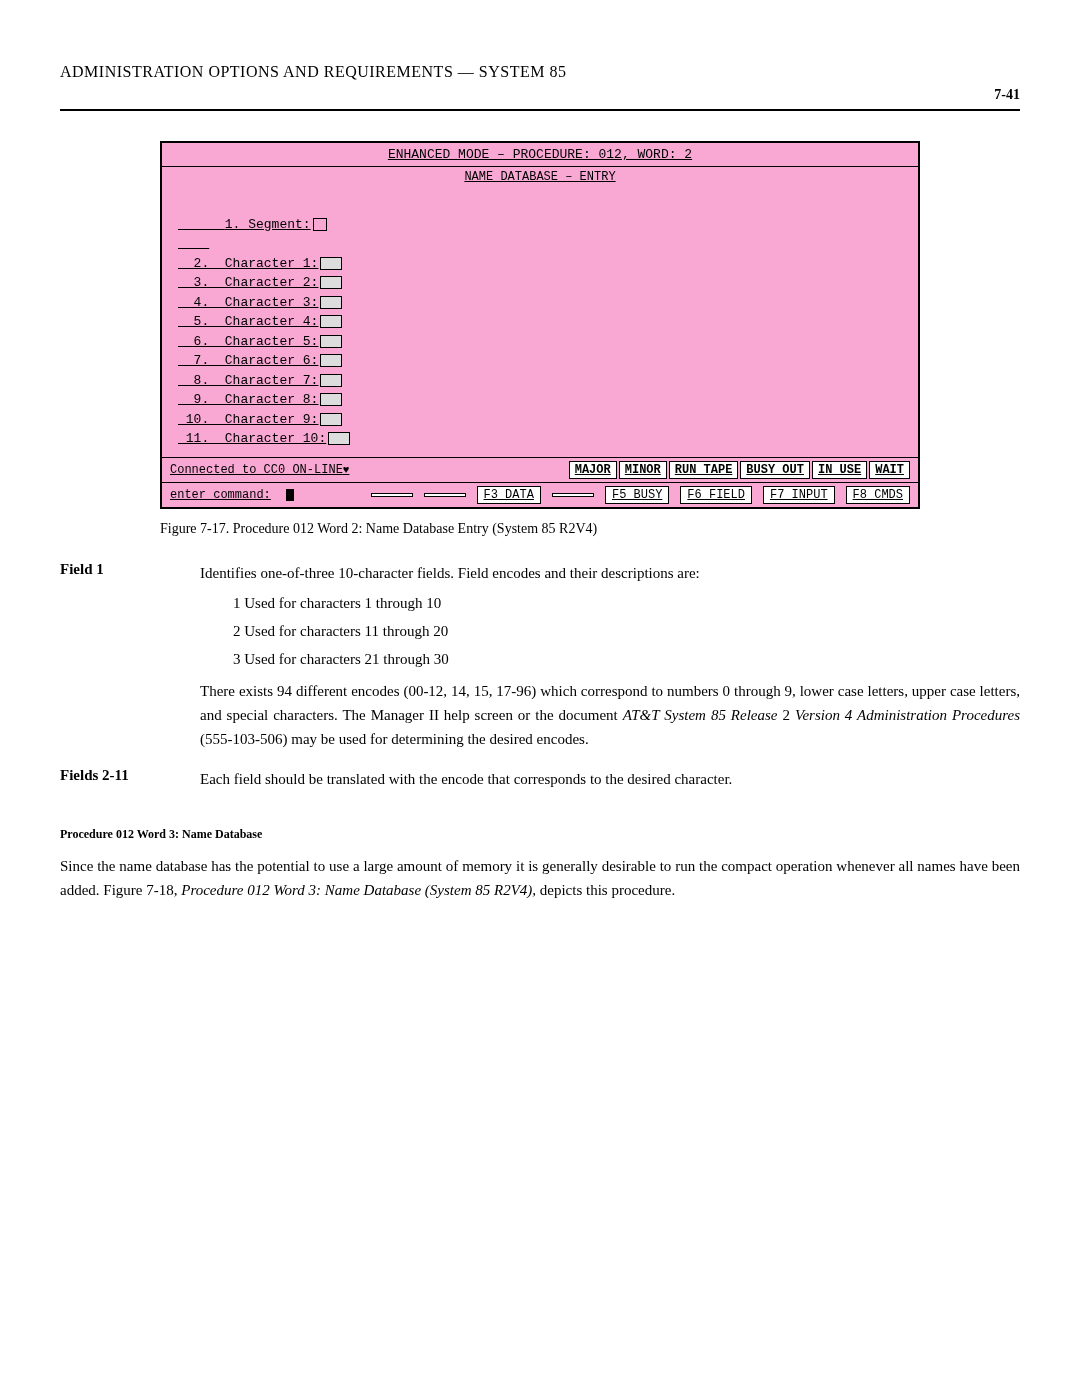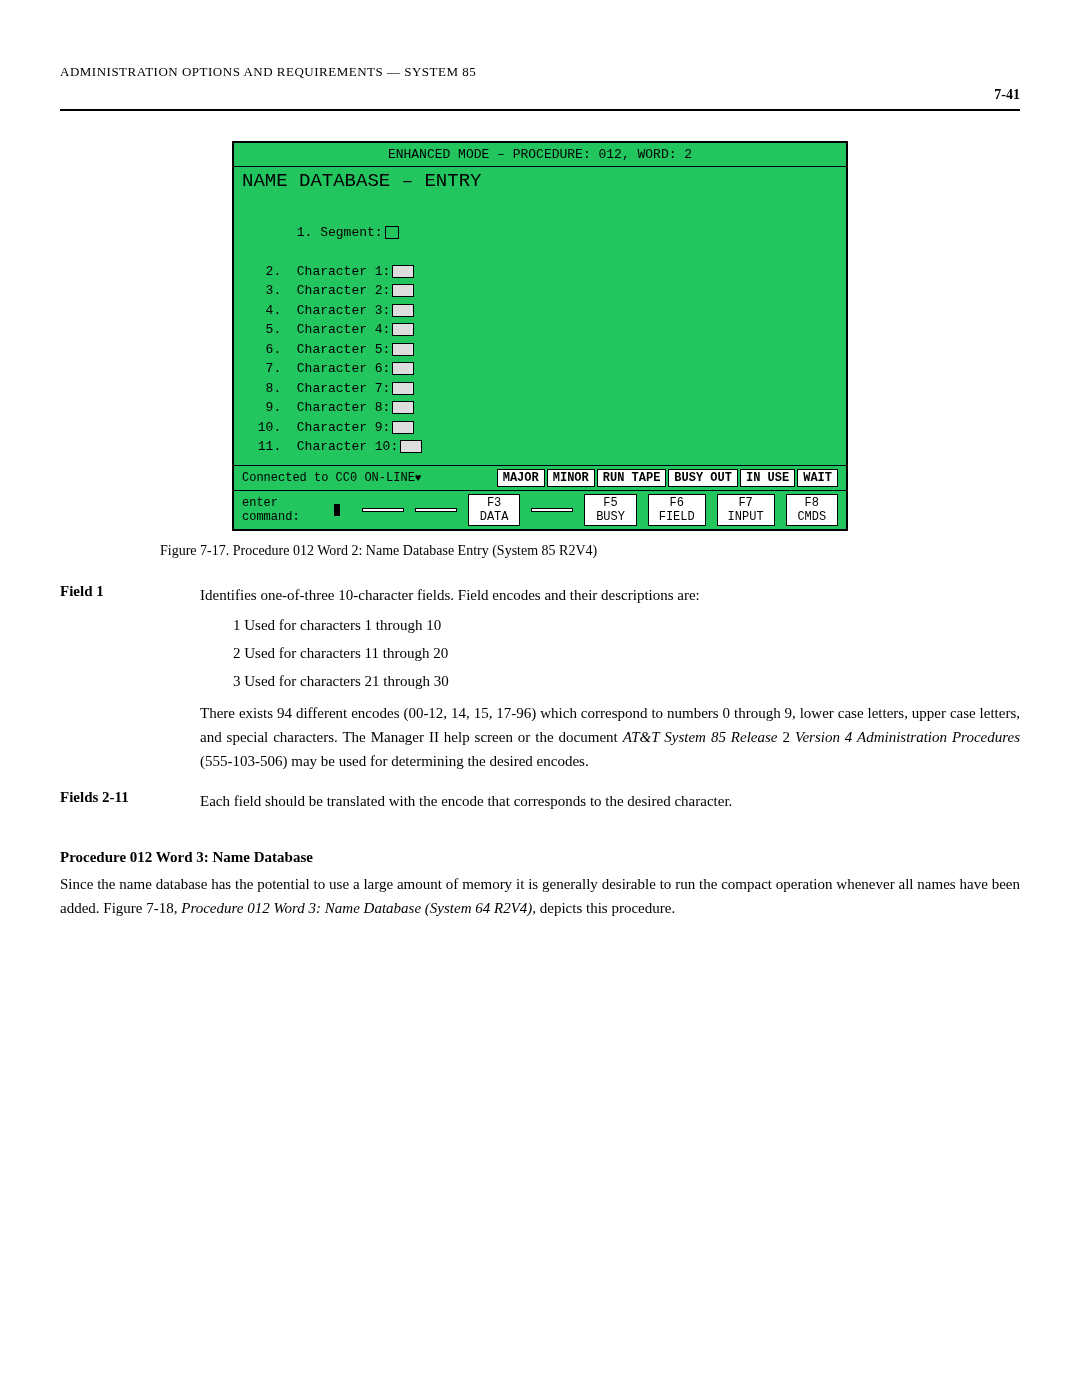--- a/index.html
+++ b/index.html
@@ -23,7 +23,7 @@
     }
 
     .page-header-title {
-      font-size: 13px;
+      font-size: 16px;
       letter-spacing: 0.5px;
     }
 

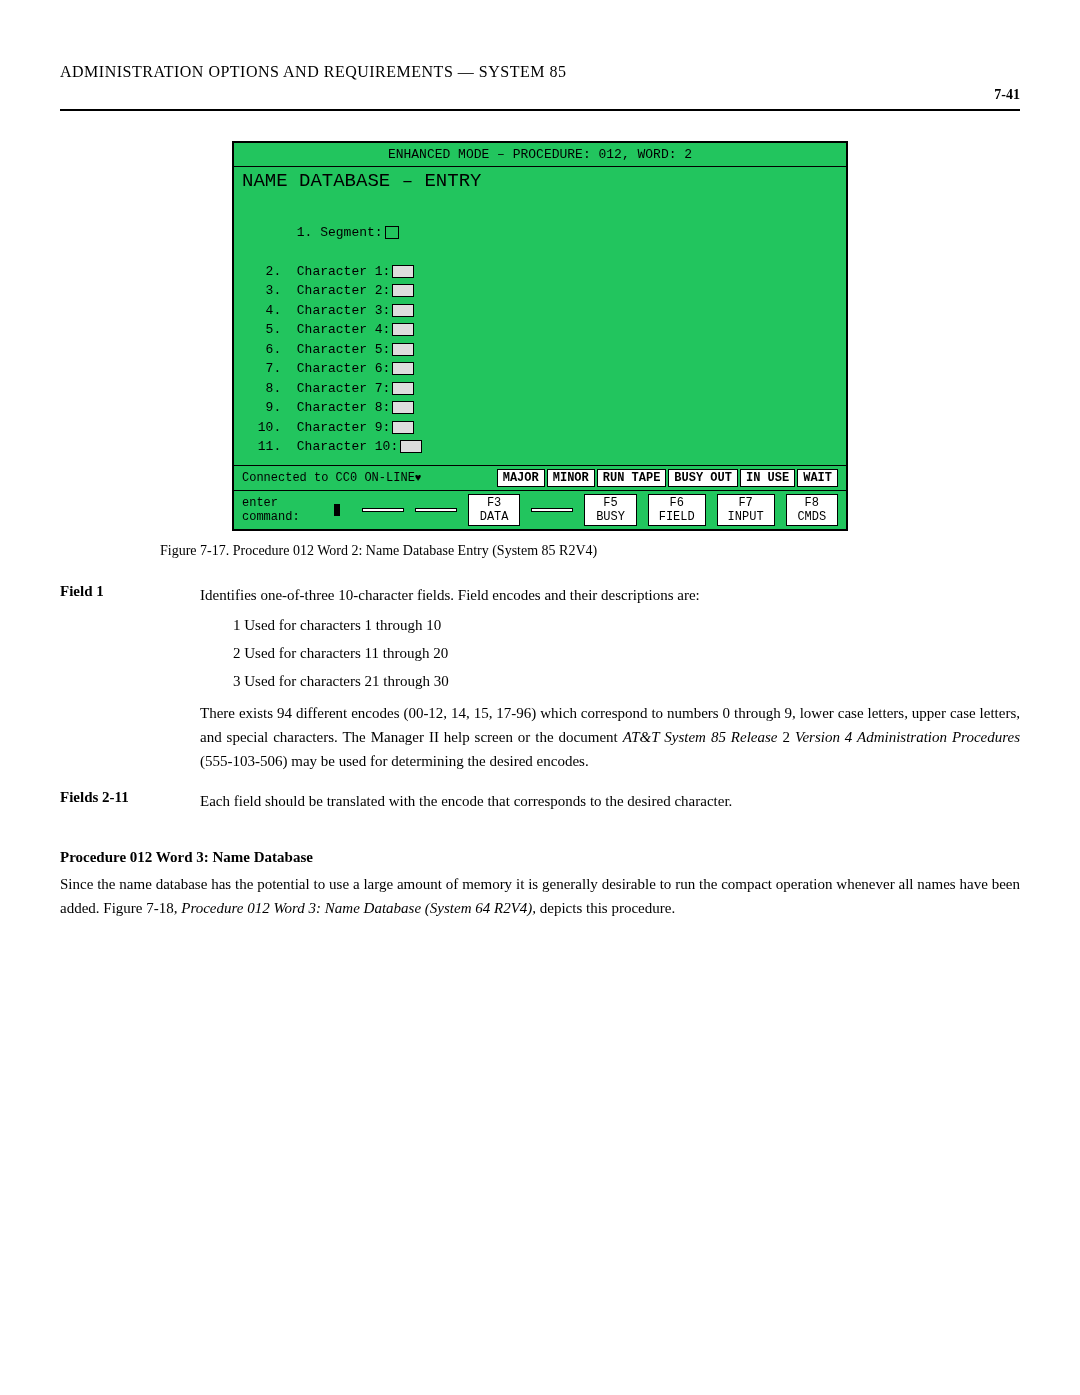--- a/index.html
+++ b/index.html
@@ -37,10 +37,11 @@
     .terminal-container {
       border: 2px solid #000;
       margin: 0 auto 12px auto;
-      width: 616px;
-      background: #22c55e;
+      width: 760px;
+      background: #f9a8d4;
       font-family: 'Courier New', Courier, monospace;
       font-size: 13px;
+      text-decoration: underline;
     }
 
     .terminal-top-bar {

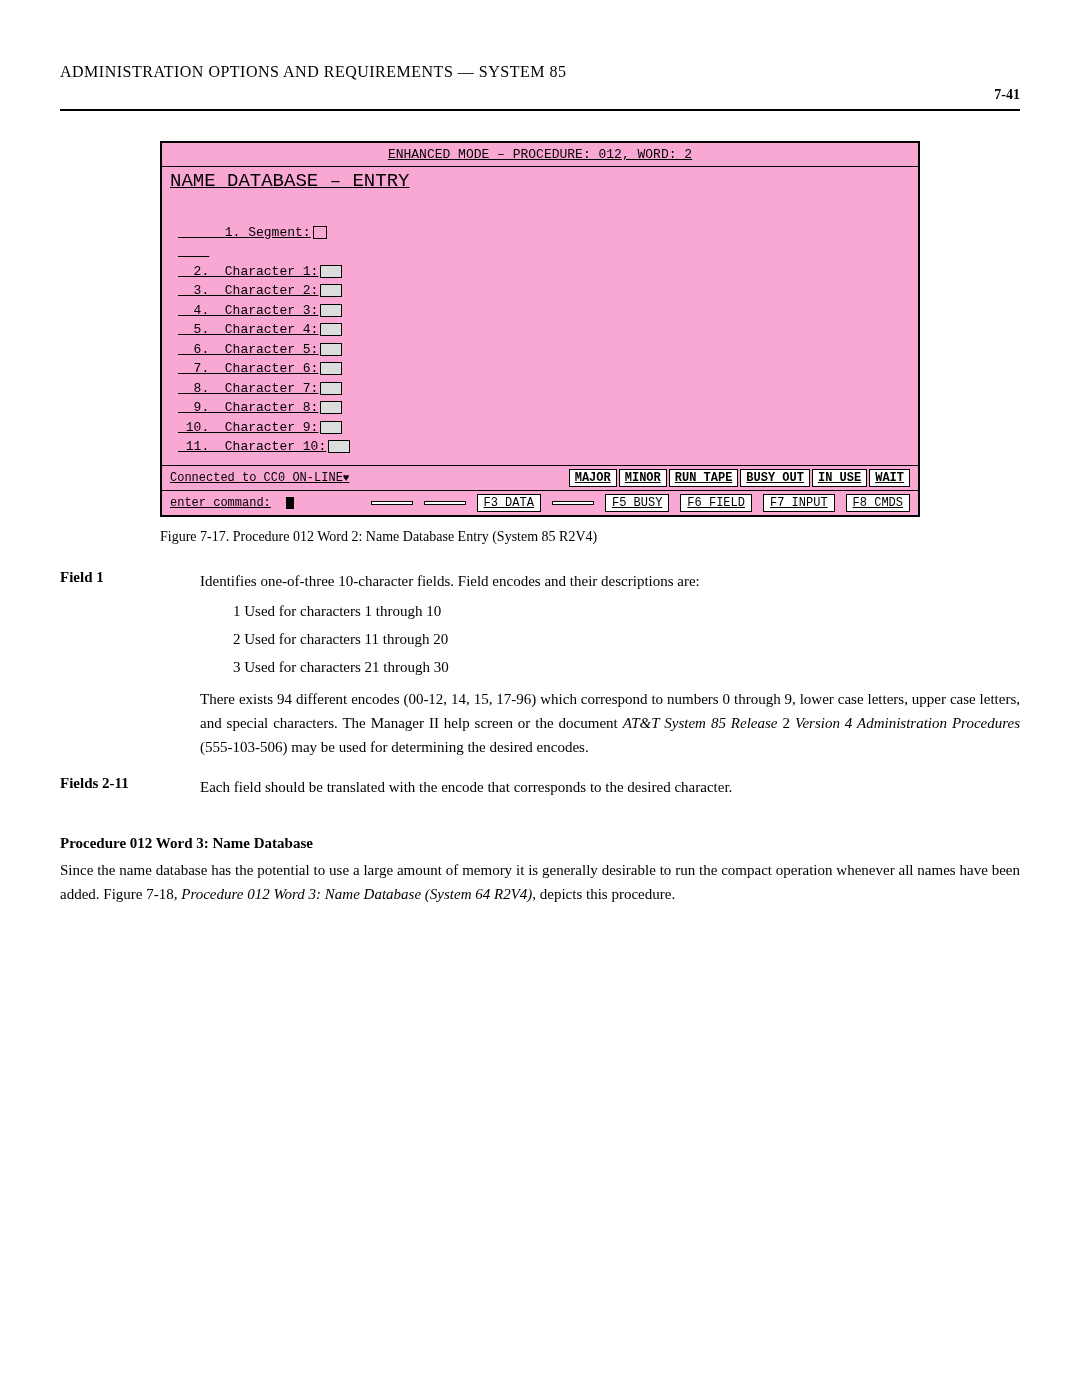--- a/index.html
+++ b/index.html
@@ -52,9 +52,9 @@
     }
 
     .terminal-subtitle {
-      text-align: left;
+      text-align: center;
       padding: 3px 8px;
-      font-size: 19px;
+      font-size: 12px;
     }
 
     .terminal-body {

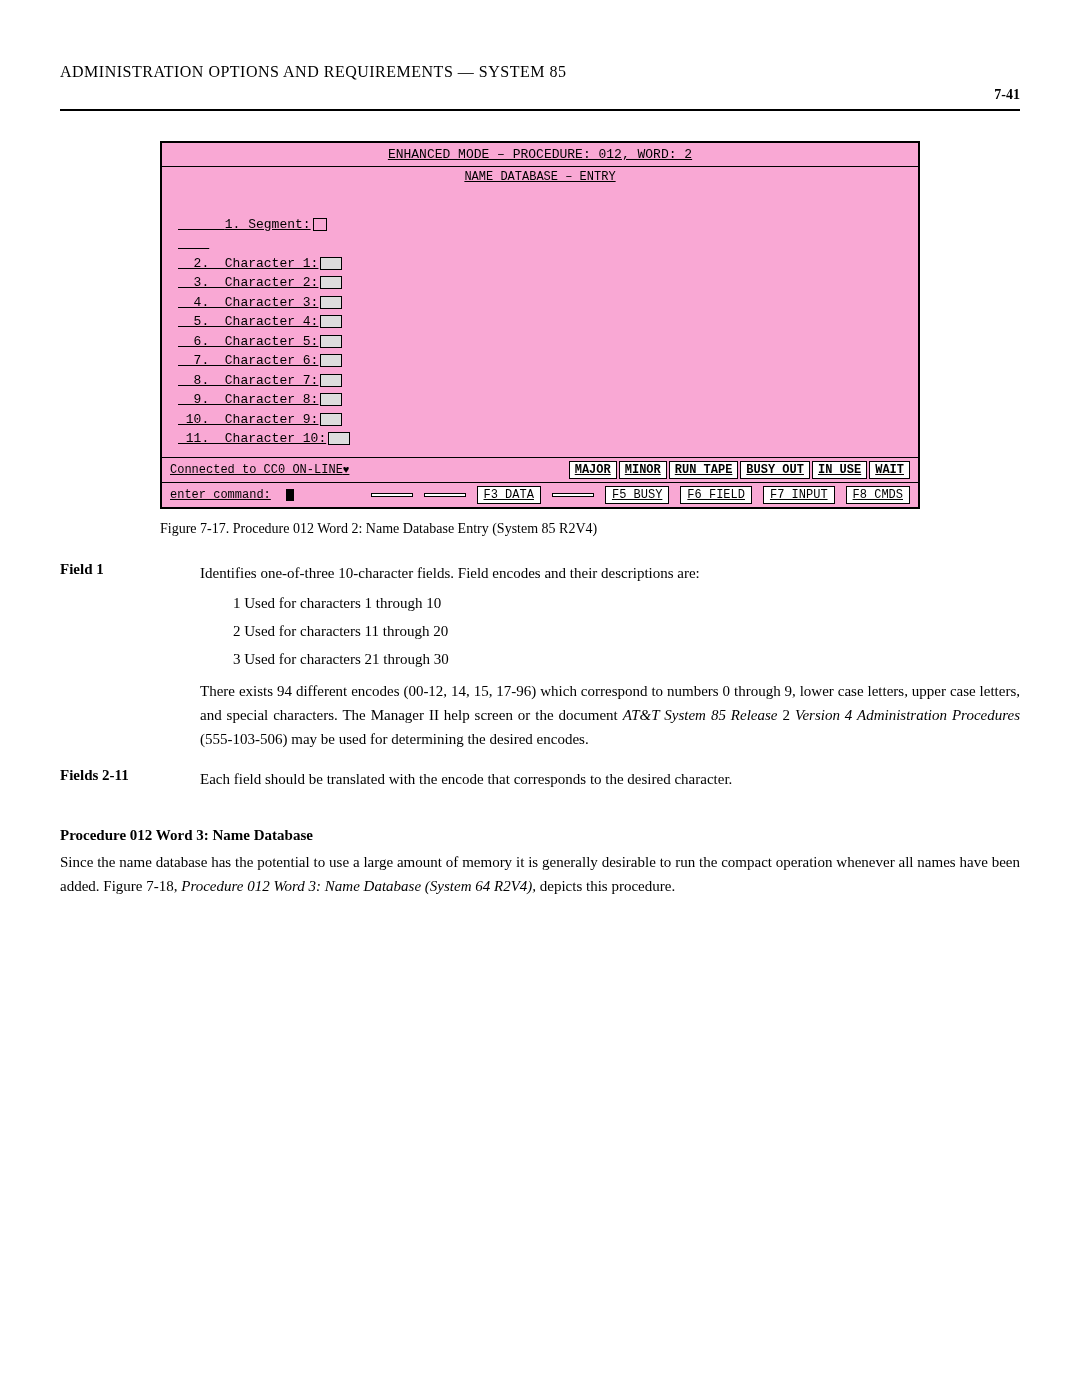--- a/index.html
+++ b/index.html
@@ -194,8 +194,8 @@
 
     .section-heading {
       font-weight: bold;
-      font-size: 15px;
-      margin: 30px 0 6px 0;
+      font-size: 12px;
+      margin: 30px 0 12px 0;
     }
 
     .paragraph {

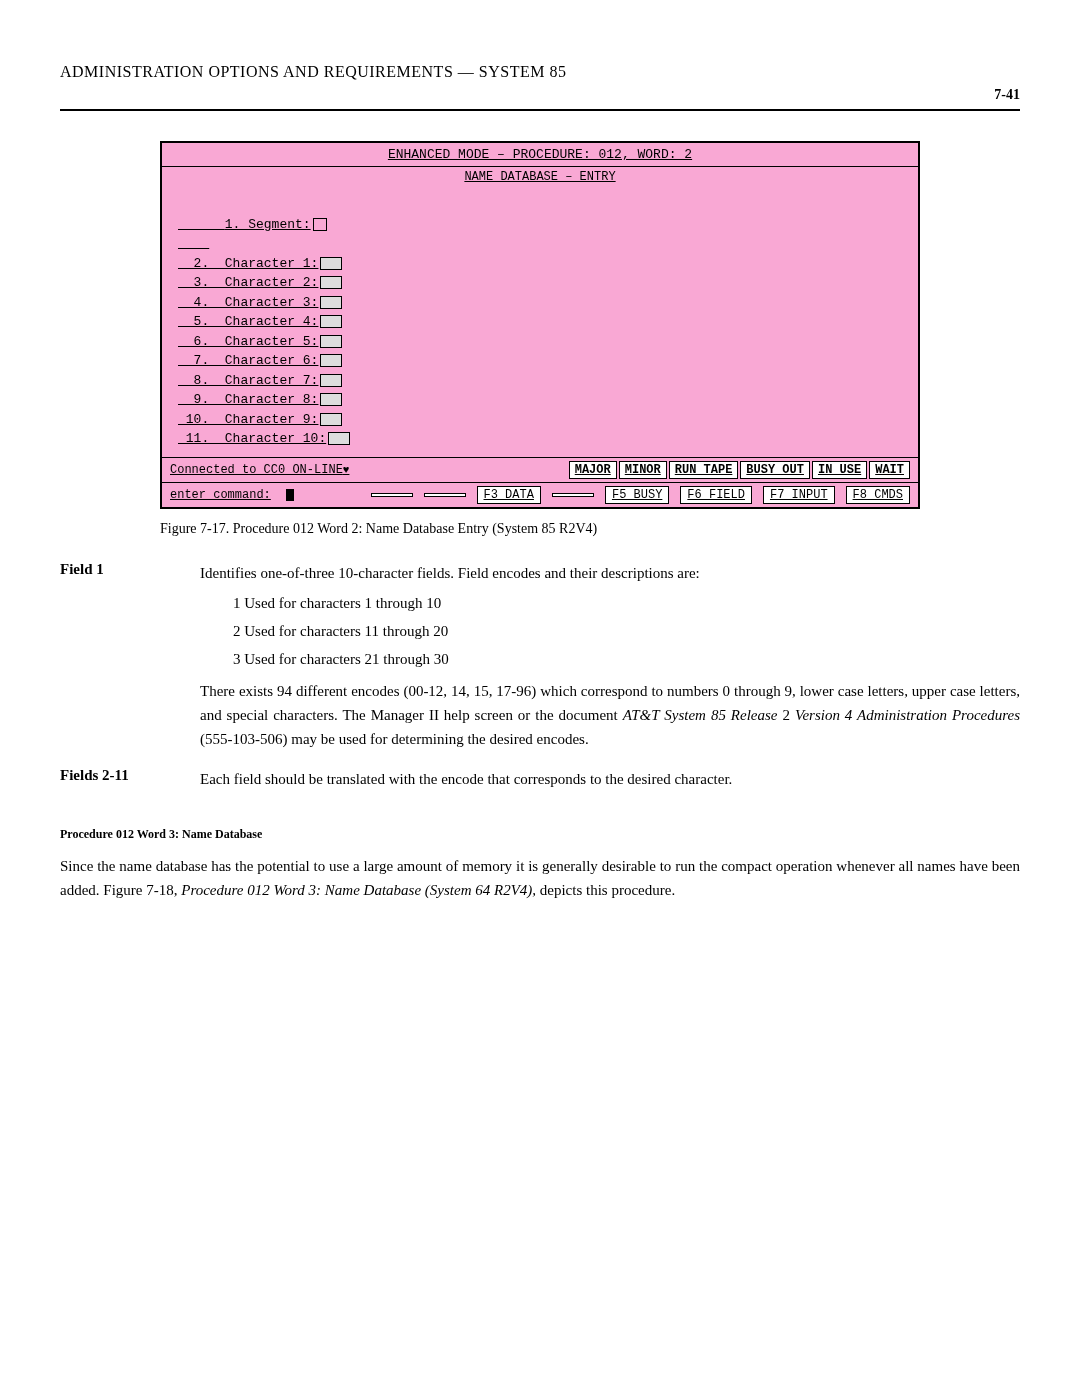--- a/index.html
+++ b/index.html
@@ -291,7 +291,7 @@
 <div class="content-section">
   <div class="section-heading">Procedure 012 Word 3: Name Database</div>
   <p class="paragraph">
-    <span>Since the name database has the potential to use a large amount of memory it is generally desirable to run the compact operation whenever all names have been added. Figure 7-18, </span><span class="italic-text">Procedure 012 Word 3: Name Database (System 64 R2V4),</span><span> depicts this procedure.</span>
+    <span>Since the name database has the potential to use a large amount of memory it is generally desirable to run the compact operation whenever all names have been added. Figure 7-18, </span><span class="italic-text">Procedure 012 Word 3: Name Database (System 85 R2V4),</span><span> depicts this procedure.</span>
   </p>
 </div>
 

